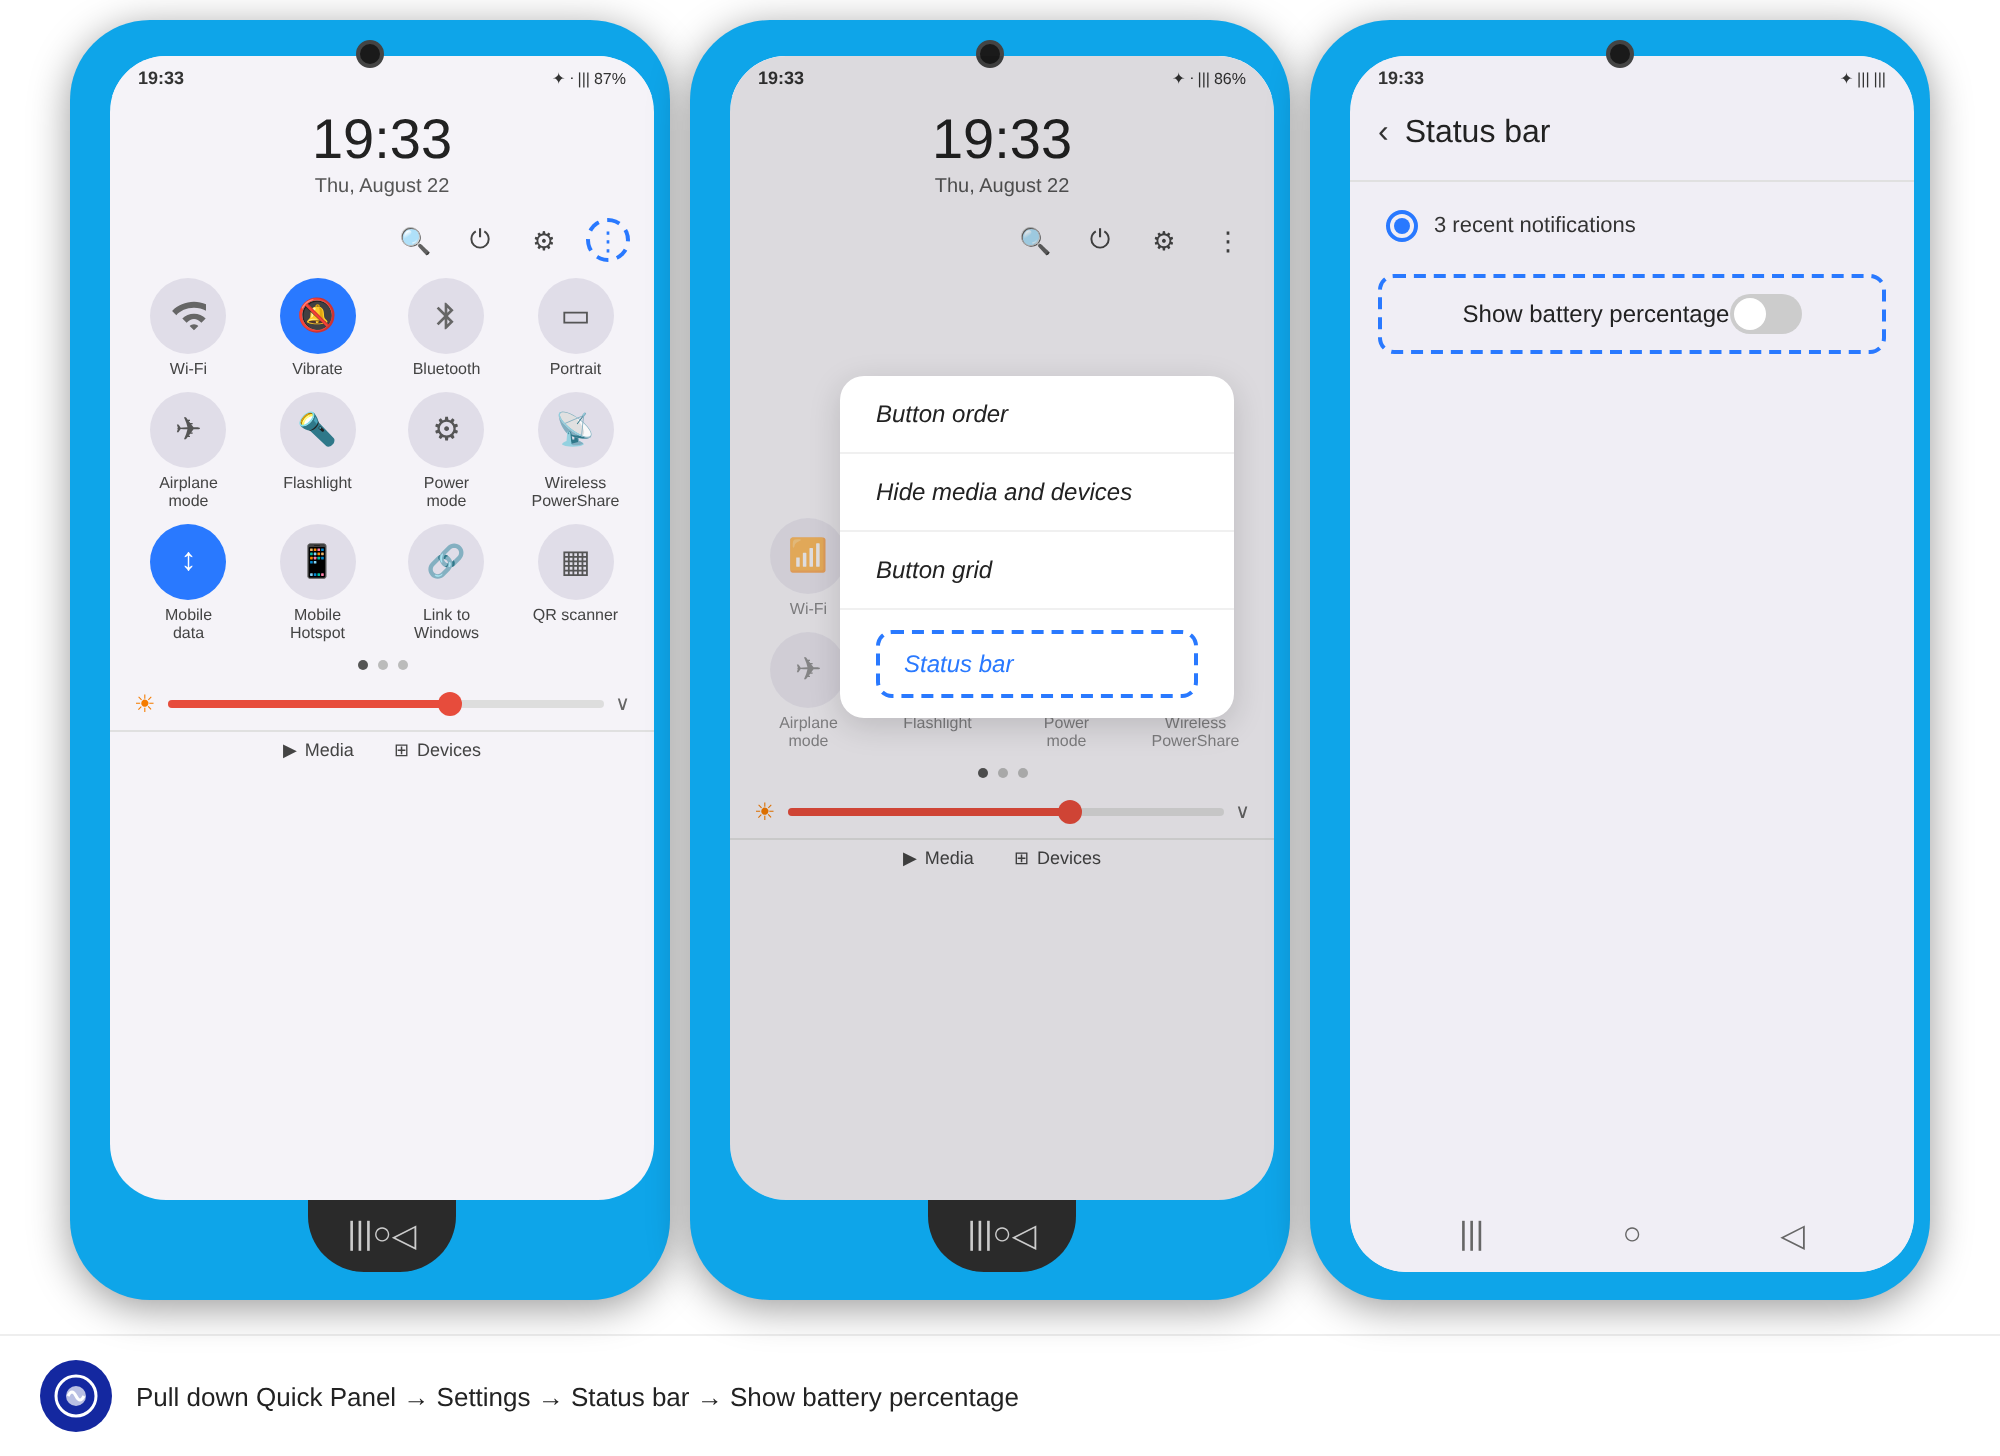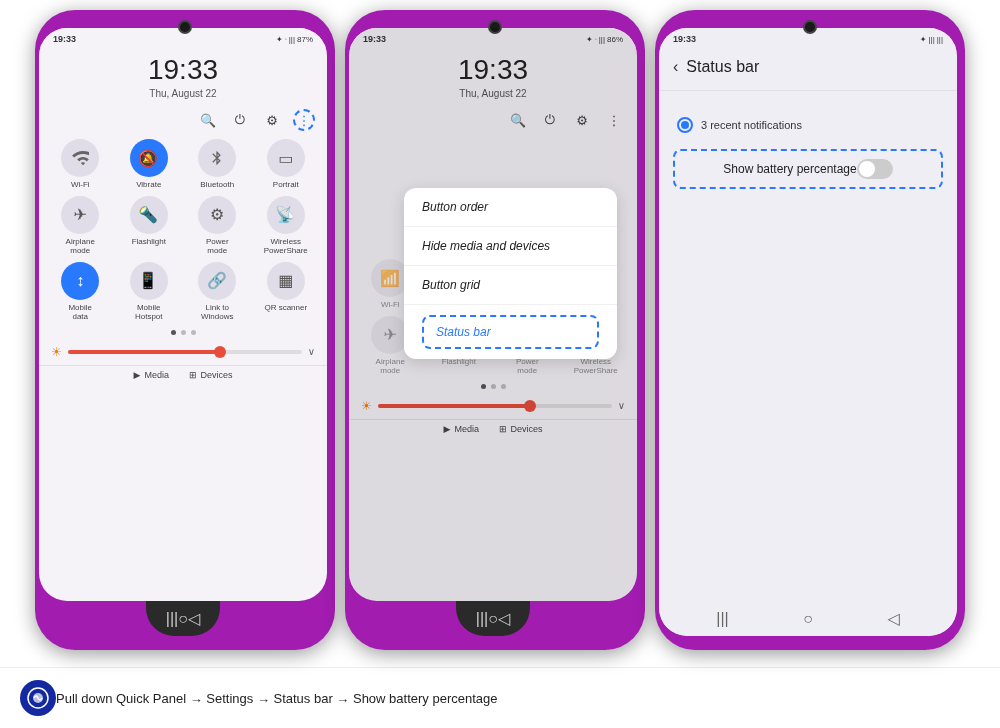--- a/index.html
+++ b/index.html
@@ -33,13 +33,13 @@
     .phone-frame {
       width: 300px;
       height: 640px;
-      background: #a21caf;
+      background: #0ea5e9;
       border-radius: 40px;
       position: relative;
       display: flex;
       flex-direction: column;
       align-items: center;
-      padding: 18px 8px 14px 4px;
+      padding: 18px 8px 14px 20px;
       box-shadow: 0 4px 20px rgba(0,0,0,0.4);
     }
 

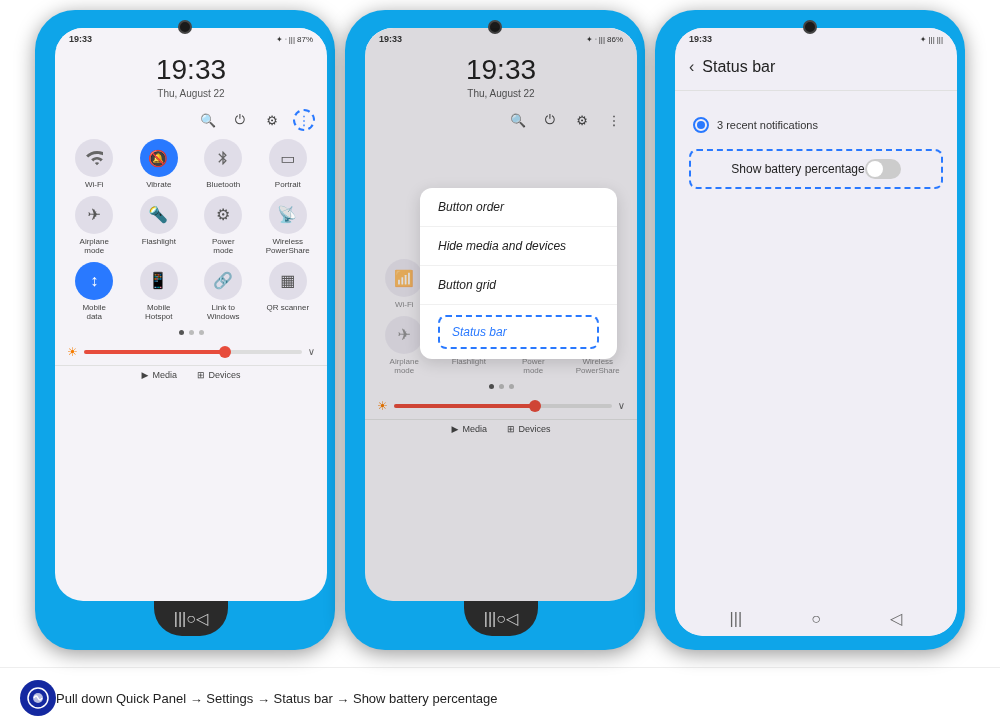--- a/index.html
+++ b/index.html
@@ -359,7 +359,6 @@
       align-items: center;
       gap: 8px;
       cursor: pointer;
-      margin-top: 12px;
     }
 
     .radio-circle {

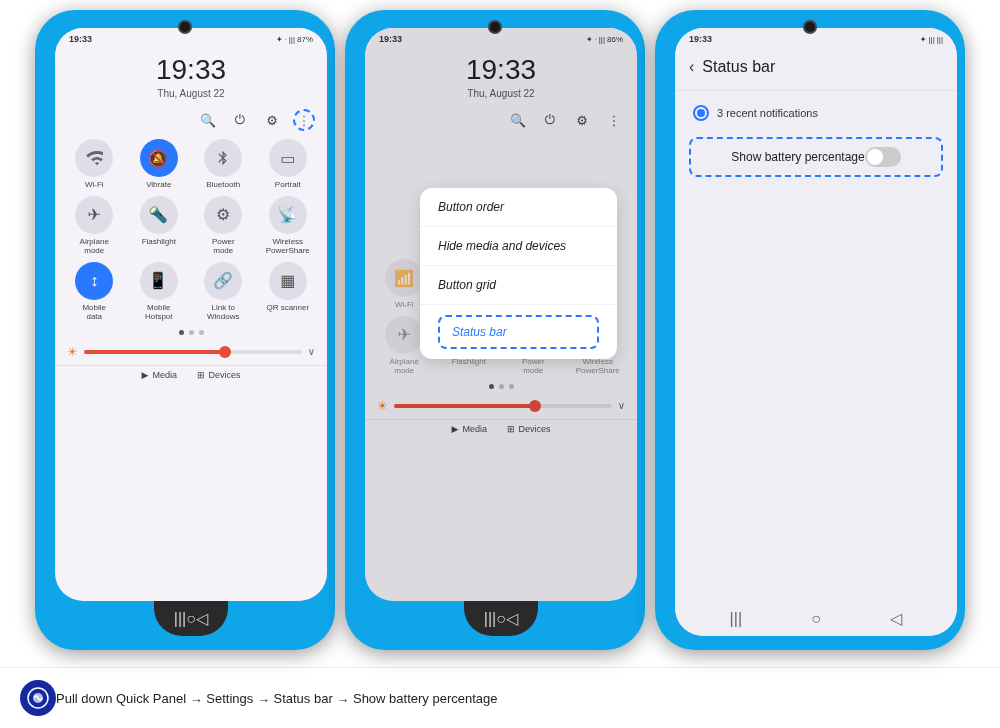--- a/index.html
+++ b/index.html
@@ -405,6 +405,7 @@
       align-items: center;
       padding: 12px 20px;
       background: #fff;
+      gap: 12px;
       border-top: 1px solid #eee;
     }
 

